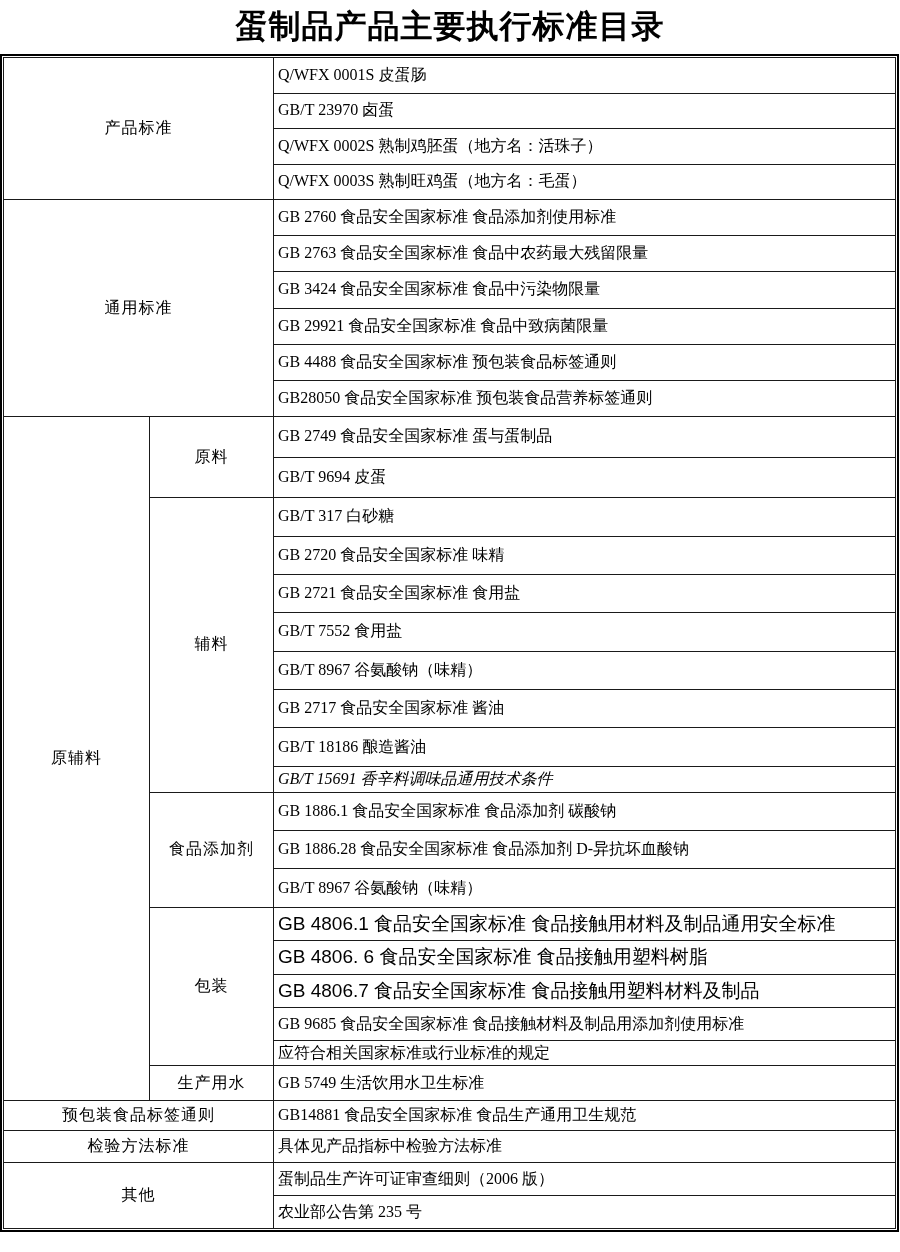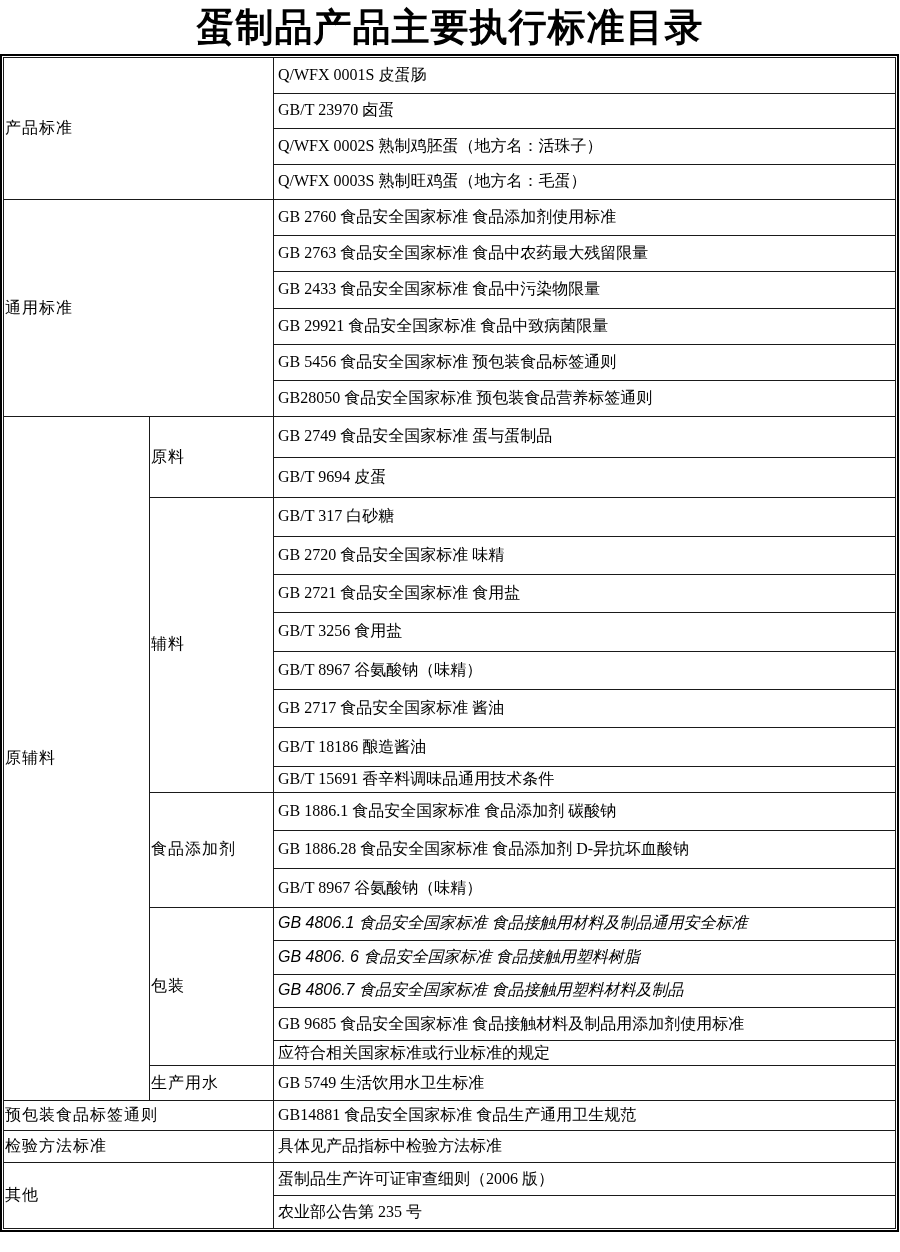--- a/index.html
+++ b/index.html
@@ -21,7 +21,7 @@
     display:flex;
     align-items:center;
     justify-content:center;
-    font-size:38px;
+    font-size:32px;
     font-weight:bold;
     letter-spacing:1px;
     font-family:"Liberation Serif","DejaVu Serif",serif;

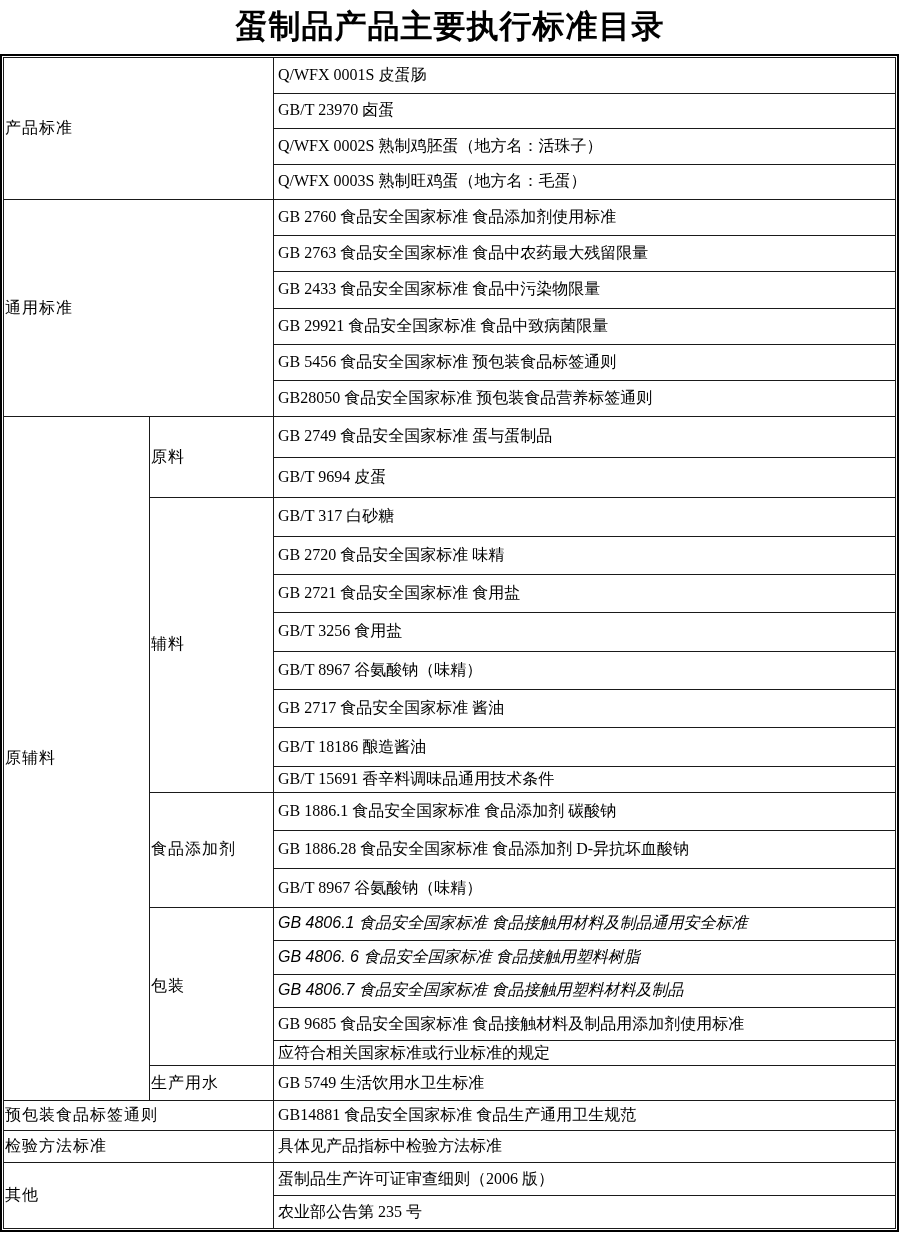--- a/index.html
+++ b/index.html
@@ -47,7 +47,7 @@
     background:#fff;
   }
   td.label{
-    text-align:left;
+    text-align:center;
     letter-spacing:1px;
   }
   td.content{

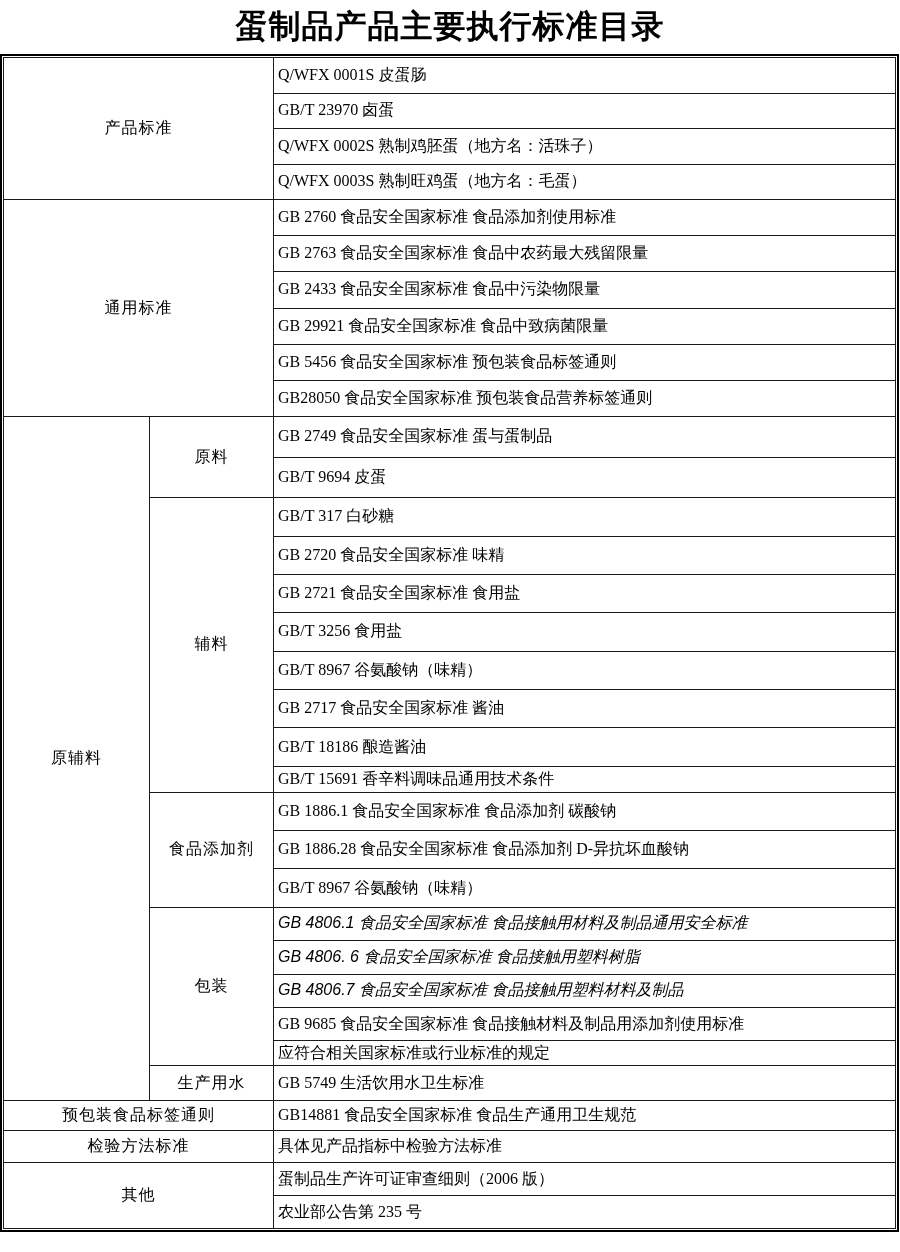--- a/index.html
+++ b/index.html
@@ -94,7 +94,7 @@
             <td class="content">GB 2763  食品安全国家标准  食品中农药最大残留限量</td>
           </tr>
           <tr style="height: 36.2px;">
-            <td class="content">GB 2433  食品安全国家标准  食品中污染物限量</td>
+            <td class="content">GB 3424  食品安全国家标准  食品中污染物限量</td>
           </tr>
           <tr style="height: 36.2px;">
             <td class="content">GB 29921  食品安全国家标准  食品中致病菌限量</td>

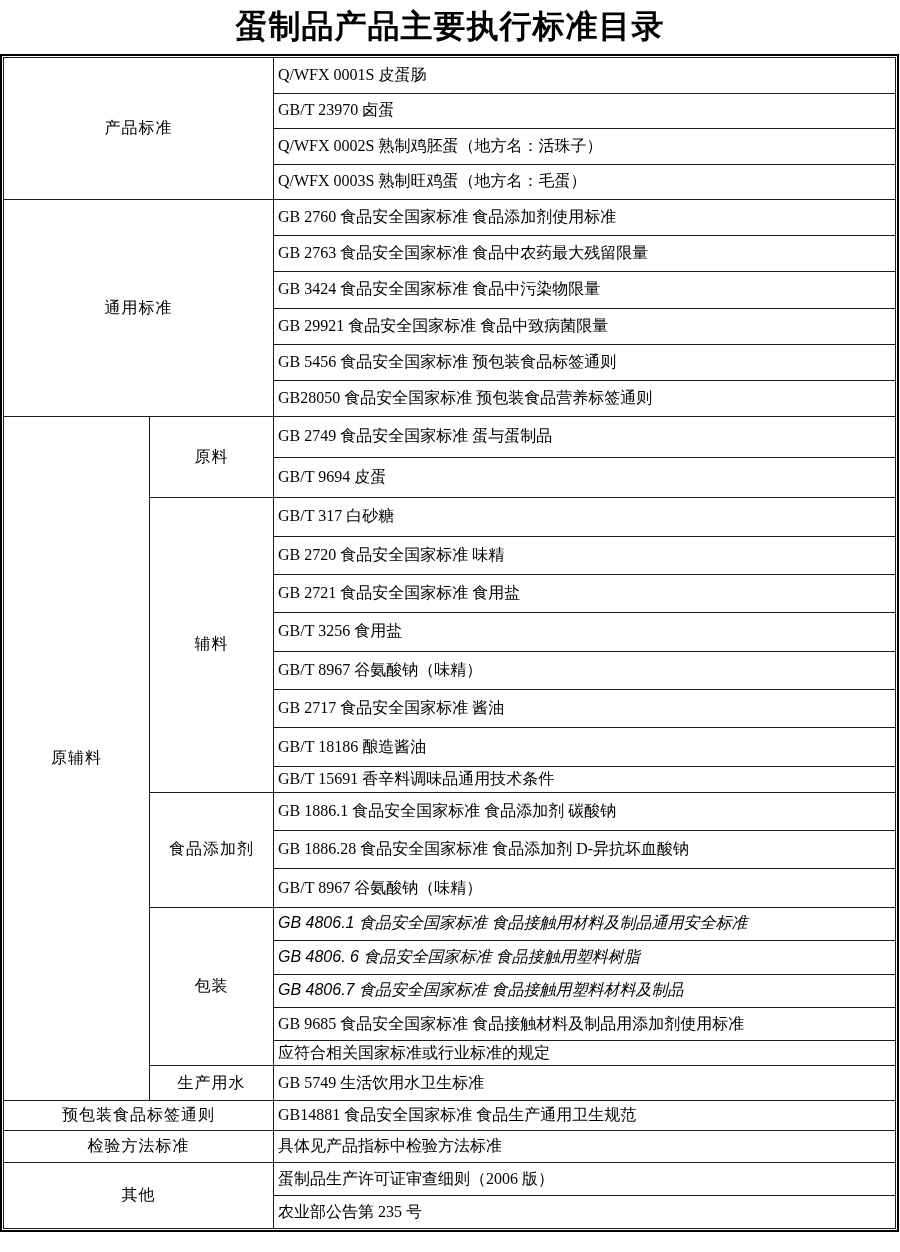--- a/index.html
+++ b/index.html
@@ -100,7 +100,7 @@
             <td class="content">GB 29921  食品安全国家标准  食品中致病菌限量</td>
           </tr>
           <tr style="height: 36.2px;">
-            <td class="content">GB 5456  食品安全国家标准  预包装食品标签通则</td>
+            <td class="content">GB 4488  食品安全国家标准  预包装食品标签通则</td>
           </tr>
           <tr style="height: 36.2px;">
             <td class="content">GB28050 食品安全国家标准  预包装食品营养标签通则</td>

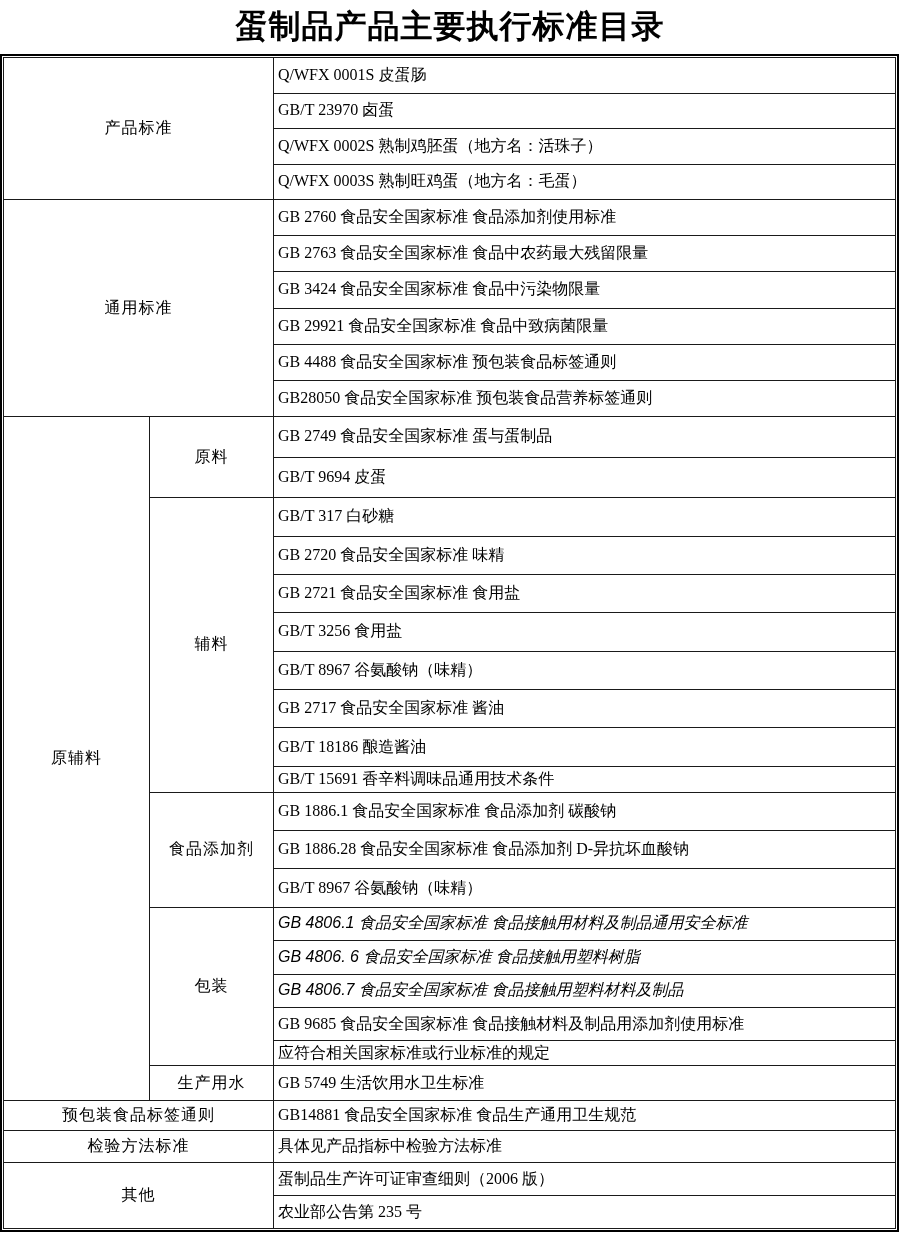--- a/index.html
+++ b/index.html
@@ -124,7 +124,7 @@
             <td class="content">GB 2721  食品安全国家标准  食用盐</td>
           </tr>
           <tr style="height: 38.4px;">
-            <td class="content">GB/T 3256  食用盐</td>
+            <td class="content">GB/T 7552  食用盐</td>
           </tr>
           <tr style="height: 38.4px;">
             <td class="content">GB/T 8967  谷氨酸钠（味精）</td>

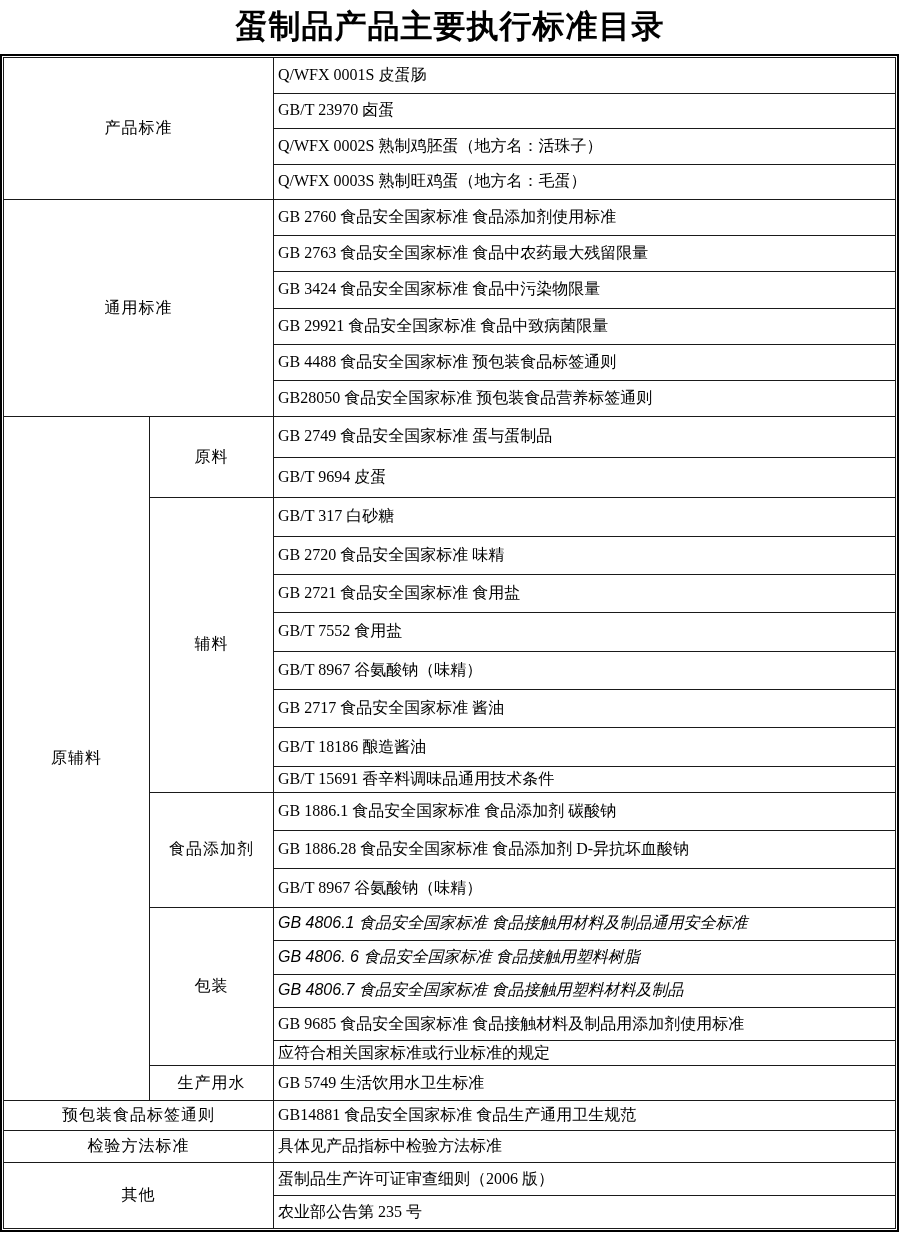--- a/index.html
+++ b/index.html
@@ -135,7 +135,7 @@
           <tr style="height: 38.4px;">
             <td class="content">GB/T 18186  酿造酱油</td>
           </tr>
-          <tr style="height: 26px;">
+          <tr style="height: 26px; font-style: italic;">
             <td class="content">GB/T 15691  香辛料调味品通用技术条件</td>
           </tr>
           <tr style="height: 38.3px;">

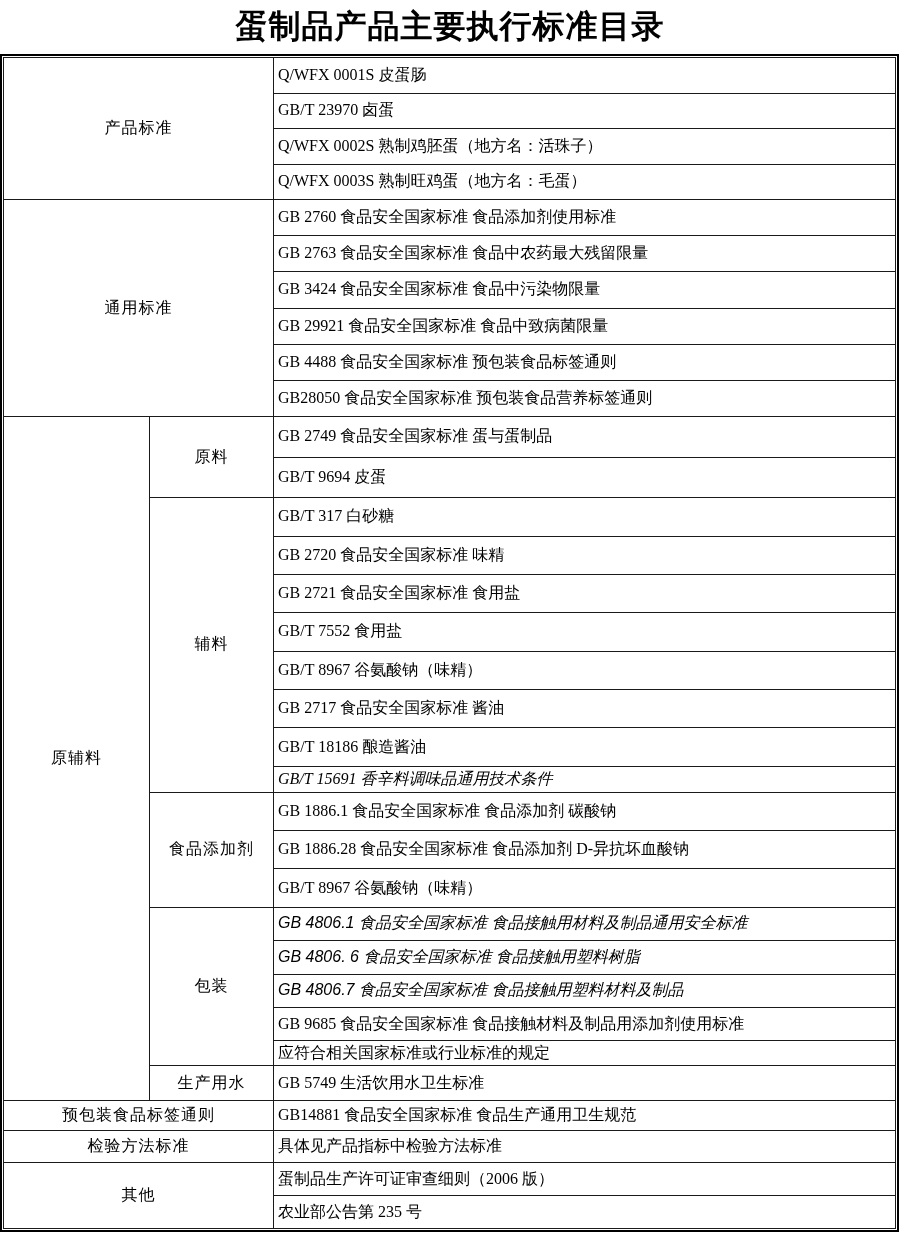--- a/index.html
+++ b/index.html
@@ -56,8 +56,7 @@
   }
   td.alt{
     font-family:"Liberation Sans","DejaVu Sans",sans-serif;
-    font-size:16px;
-    font-style:italic;
+    font-size:19px;
   }
 </style>
 </head>

